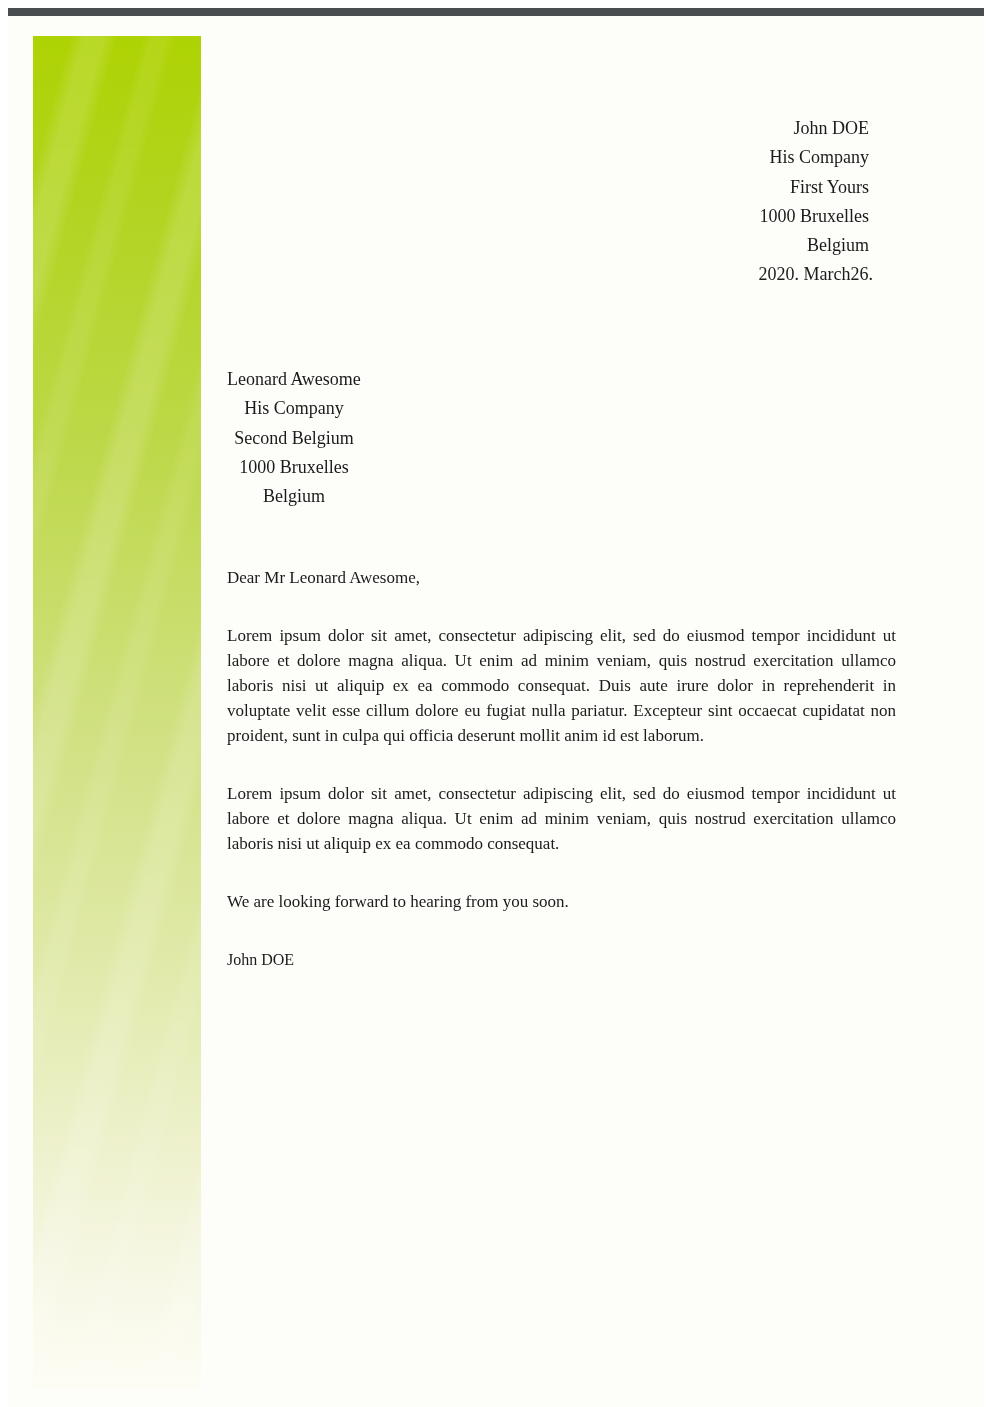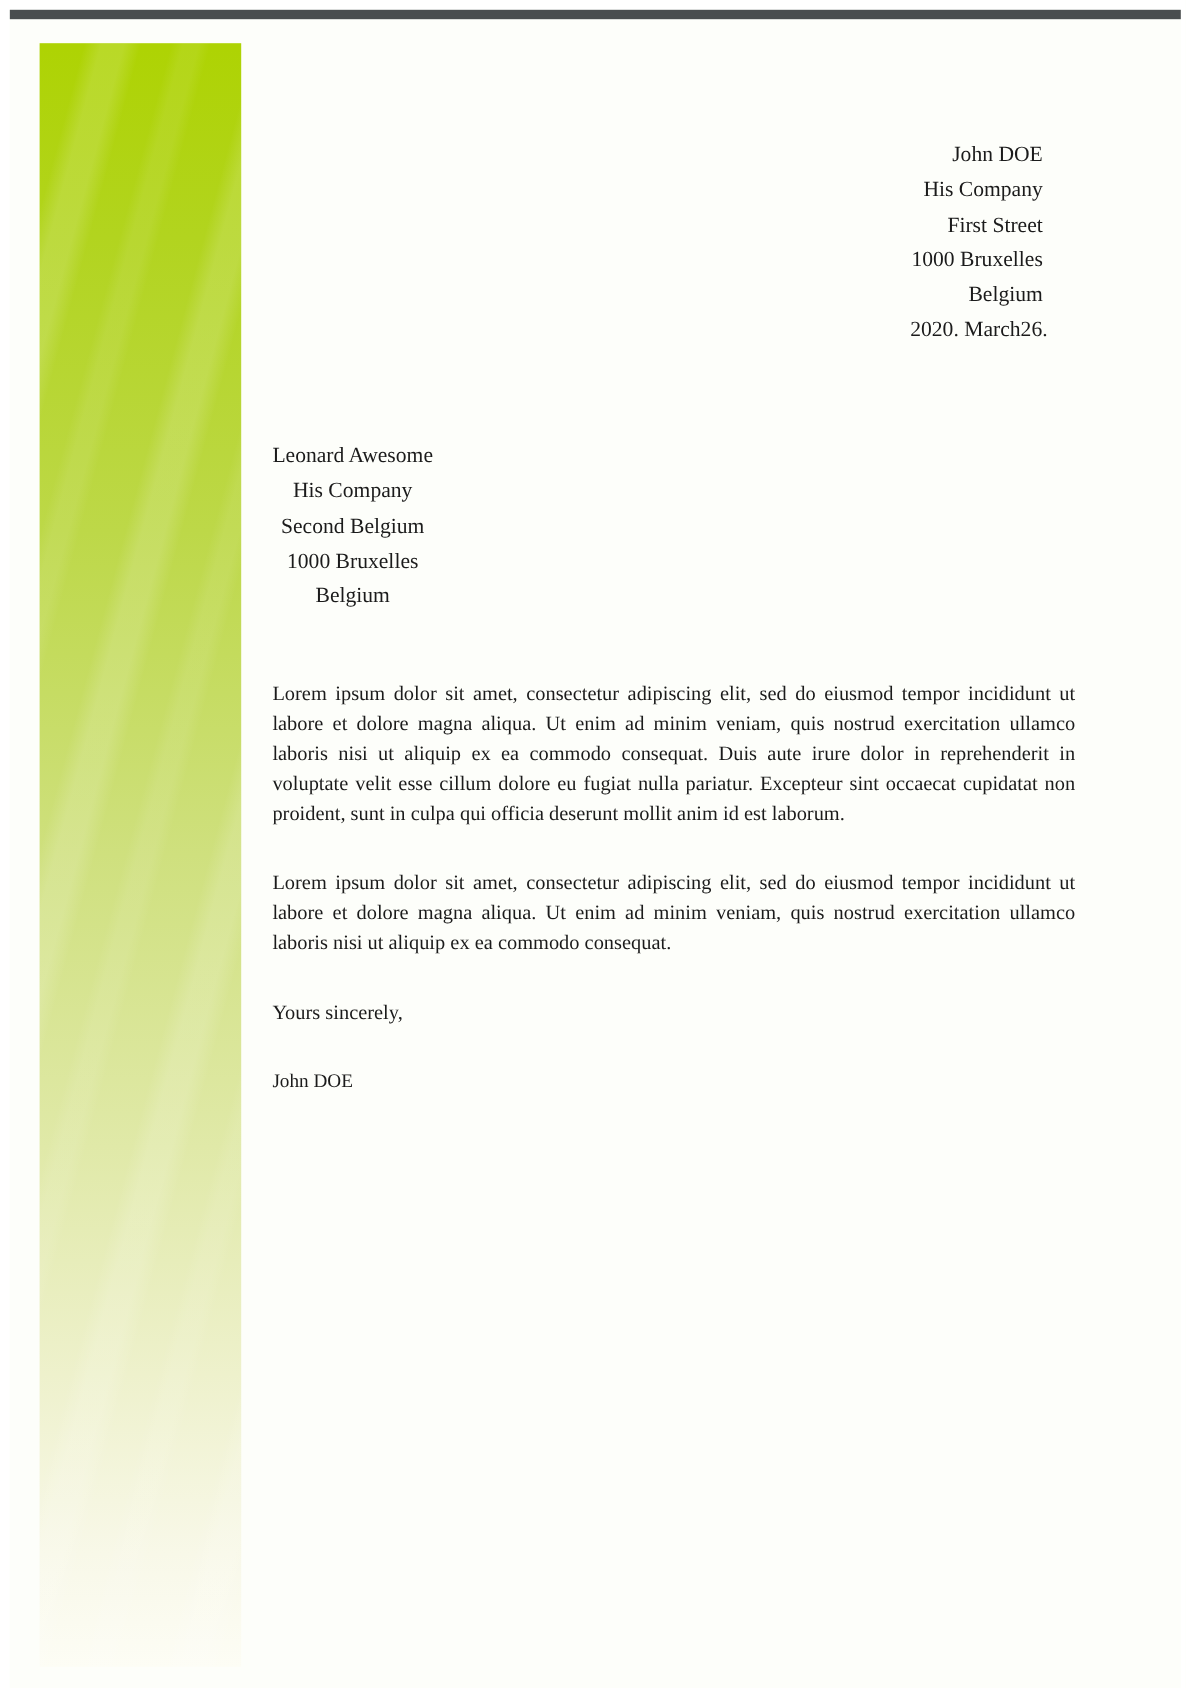--- a/index.html
+++ b/index.html
@@ -107,7 +107,7 @@
   <div class="sender-block">
     <div>John DOE</div>
     <div>His Company</div>
-    <div>First Street</div>
+    <div>First Yours</div>
     <div>1000 Bruxelles</div>
     <div>Belgium</div>
   </div>

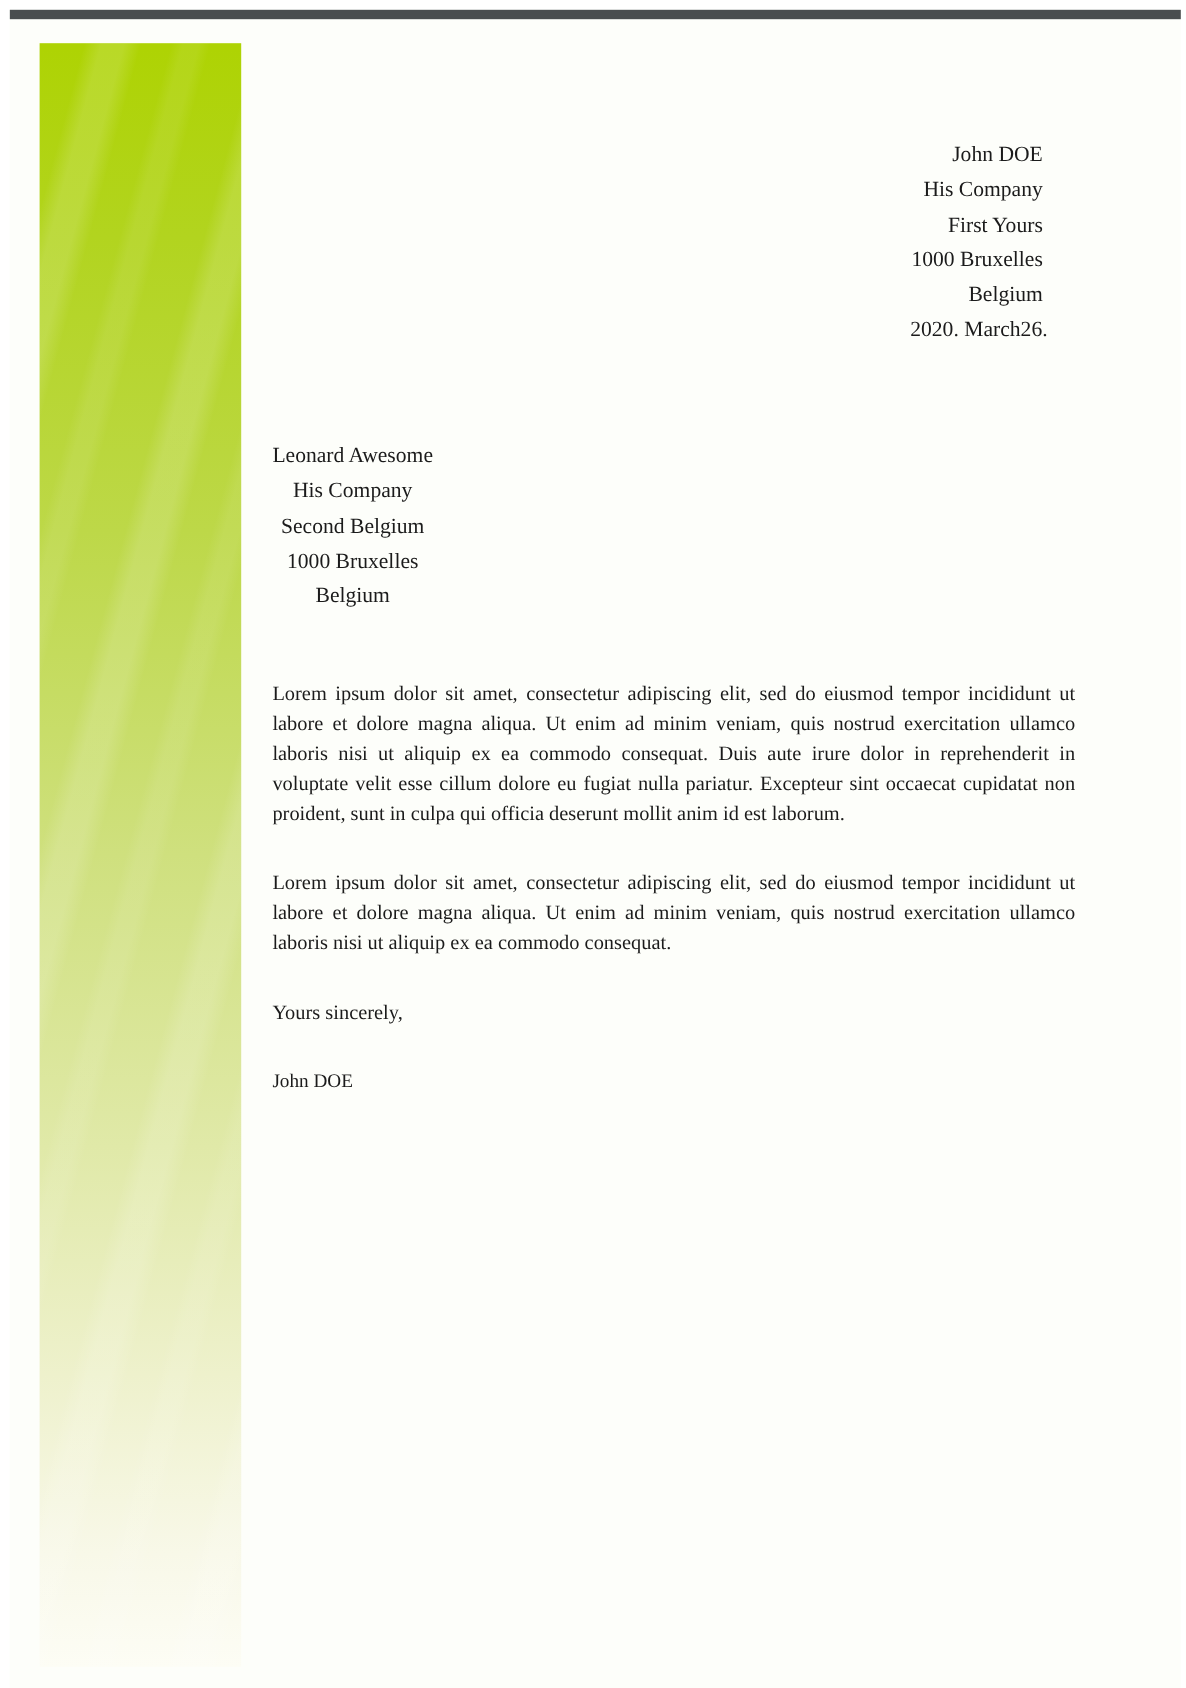--- a/index.html
+++ b/index.html
@@ -123,6 +123,7 @@
   </div>
 
   <div class="letter-body">
+    <div class="salutation">Dear Mr Leonard Awesome,</div>
     <div class="paragraph">Lorem ipsum dolor sit amet, consectetur adipiscing elit, sed do eiusmod tempor incididunt ut labore et dolore magna aliqua. Ut enim ad minim veniam, quis nostrud exercitation ullamco laboris nisi ut aliquip ex ea commodo consequat. Duis aute irure dolor in reprehenderit in voluptate velit esse cillum dolore eu fugiat nulla pariatur. Excepteur sint occaecat cupidatat non proident, sunt in culpa qui officia deserunt mollit anim id est laborum.</div>
     <div class="paragraph">Lorem ipsum dolor sit amet, consectetur adipiscing elit, sed do eiusmod tempor incididunt ut labore et dolore magna aliqua. Ut enim ad minim veniam, quis nostrud exercitation ullamco laboris nisi ut aliquip ex ea commodo consequat.</div>
     <div class="valediction">Yours sincerely,</div>

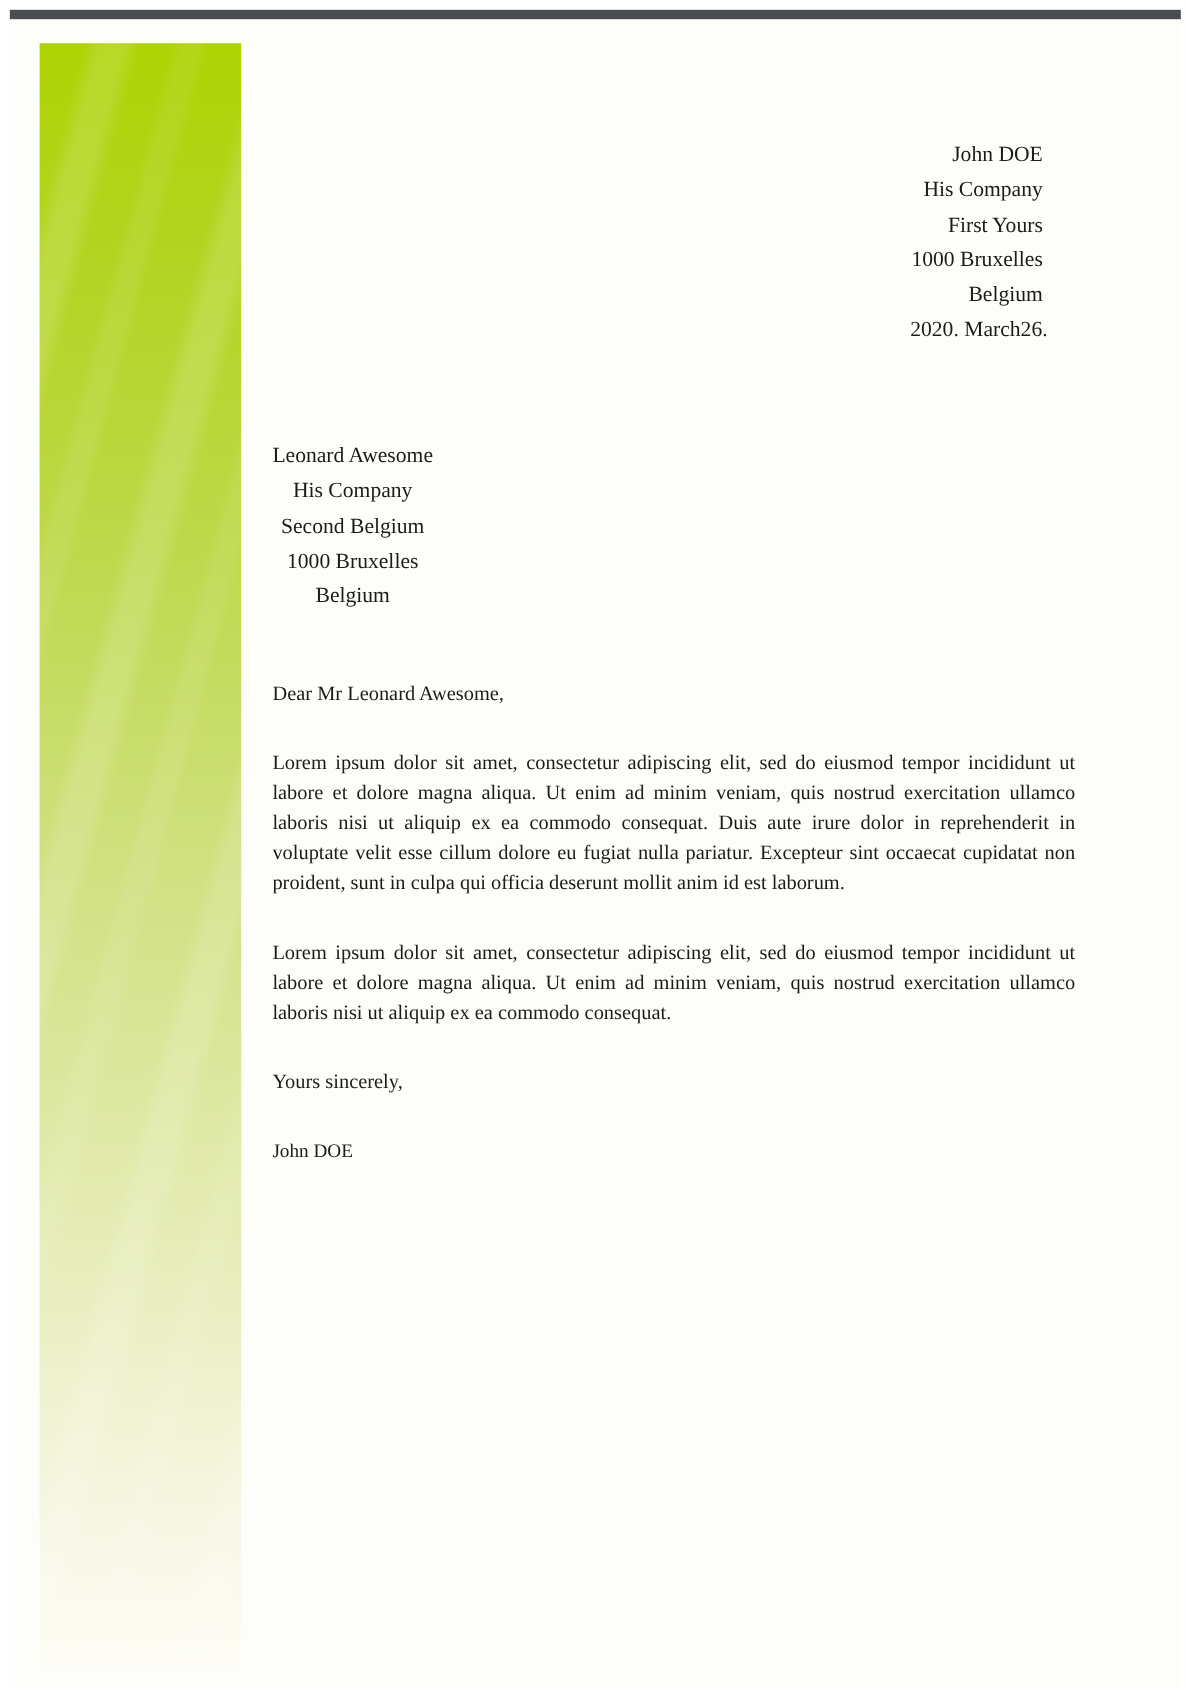--- a/index.html
+++ b/index.html
@@ -126,6 +126,7 @@
     <div class="salutation">Dear Mr Leonard Awesome,</div>
     <div class="paragraph">Lorem ipsum dolor sit amet, consectetur adipiscing elit, sed do eiusmod tempor incididunt ut labore et dolore magna aliqua. Ut enim ad minim veniam, quis nostrud exercitation ullamco laboris nisi ut aliquip ex ea commodo consequat. Duis aute irure dolor in reprehenderit in voluptate velit esse cillum dolore eu fugiat nulla pariatur. Excepteur sint occaecat cupidatat non proident, sunt in culpa qui officia deserunt mollit anim id est laborum.</div>
     <div class="paragraph">Lorem ipsum dolor sit amet, consectetur adipiscing elit, sed do eiusmod tempor incididunt ut labore et dolore magna aliqua. Ut enim ad minim veniam, quis nostrud exercitation ullamco laboris nisi ut aliquip ex ea commodo consequat.</div>
+    <div class="closing-line">We are looking forward to hearing from you soon.</div>
     <div class="valediction">Yours sincerely,</div>
     <div class="signature">John DOE</div>
   </div>

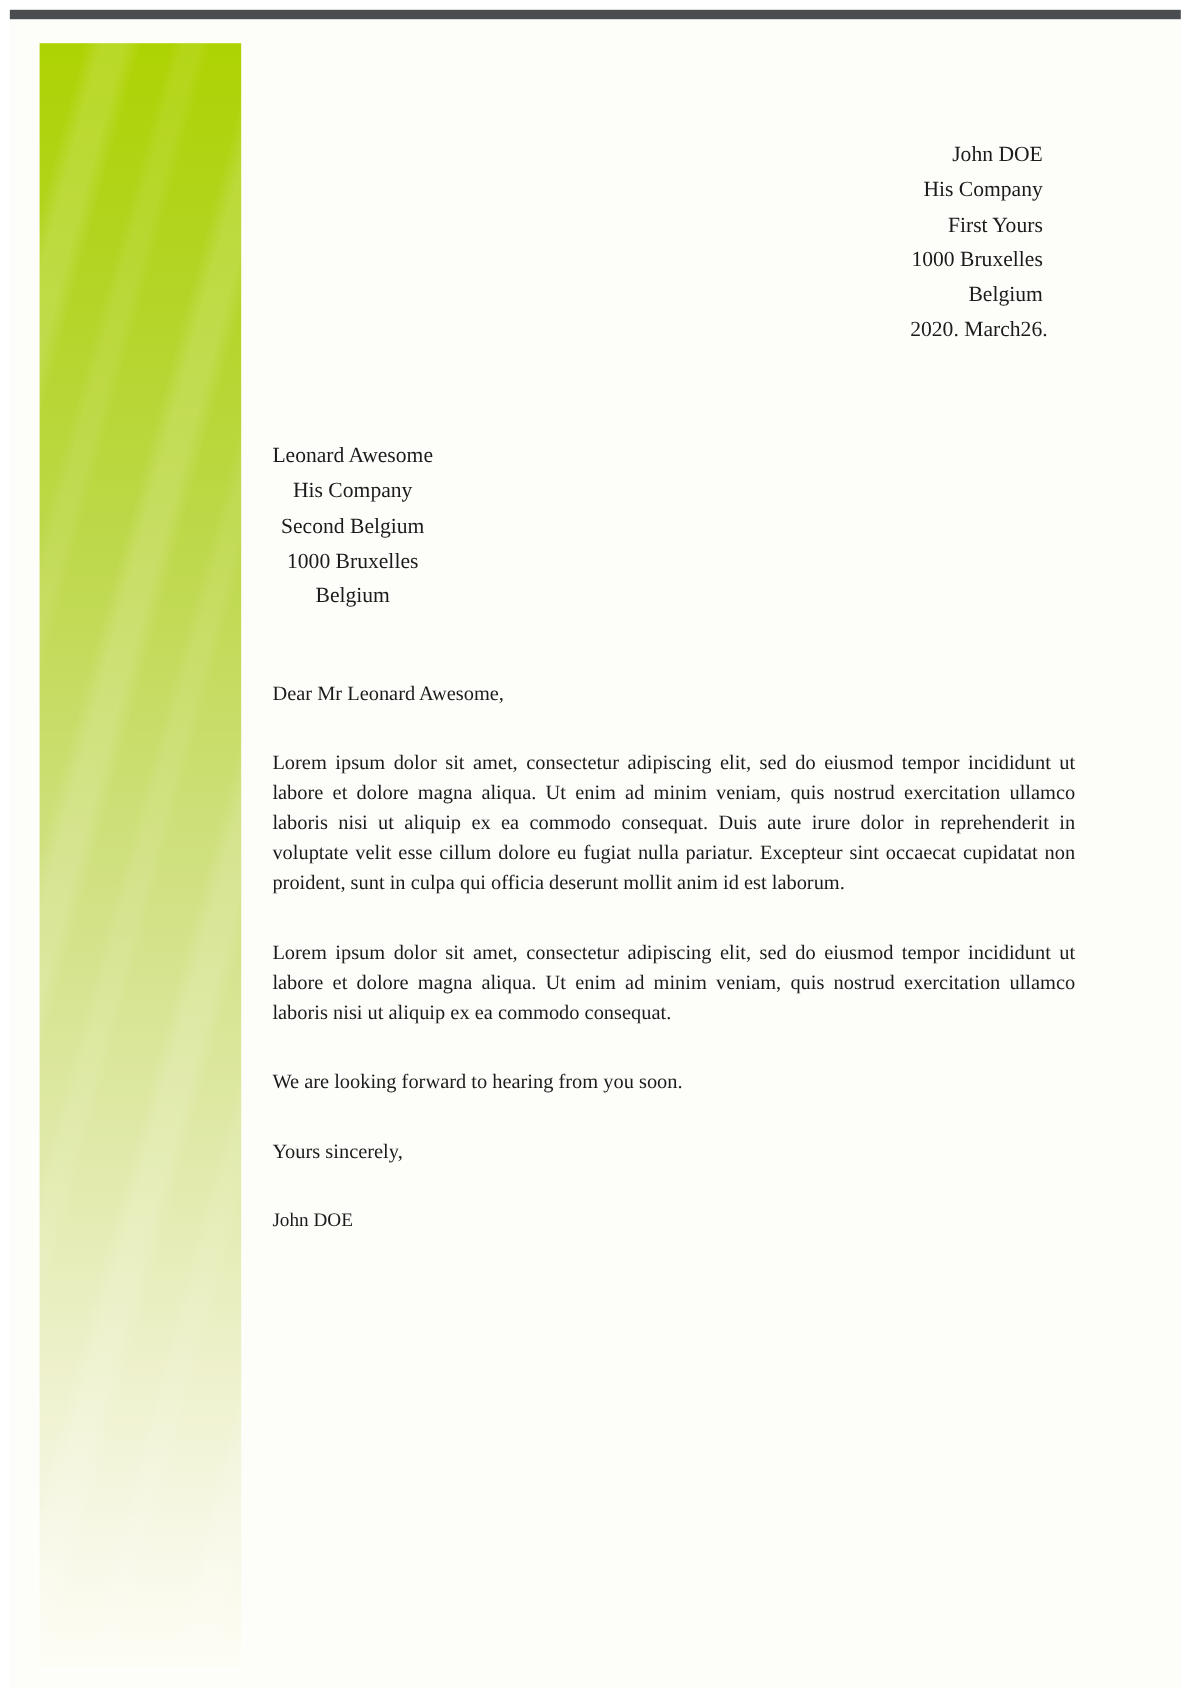--- a/index.html
+++ b/index.html
@@ -127,7 +127,6 @@
     <div class="paragraph">Lorem ipsum dolor sit amet, consectetur adipiscing elit, sed do eiusmod tempor incididunt ut labore et dolore magna aliqua. Ut enim ad minim veniam, quis nostrud exercitation ullamco laboris nisi ut aliquip ex ea commodo consequat. Duis aute irure dolor in reprehenderit in voluptate velit esse cillum dolore eu fugiat nulla pariatur. Excepteur sint occaecat cupidatat non proident, sunt in culpa qui officia deserunt mollit anim id est laborum.</div>
     <div class="paragraph">Lorem ipsum dolor sit amet, consectetur adipiscing elit, sed do eiusmod tempor incididunt ut labore et dolore magna aliqua. Ut enim ad minim veniam, quis nostrud exercitation ullamco laboris nisi ut aliquip ex ea commodo consequat.</div>
     <div class="closing-line">We are looking forward to hearing from you soon.</div>
-    <div class="valediction">Yours sincerely,</div>
     <div class="signature">John DOE</div>
   </div>
 

